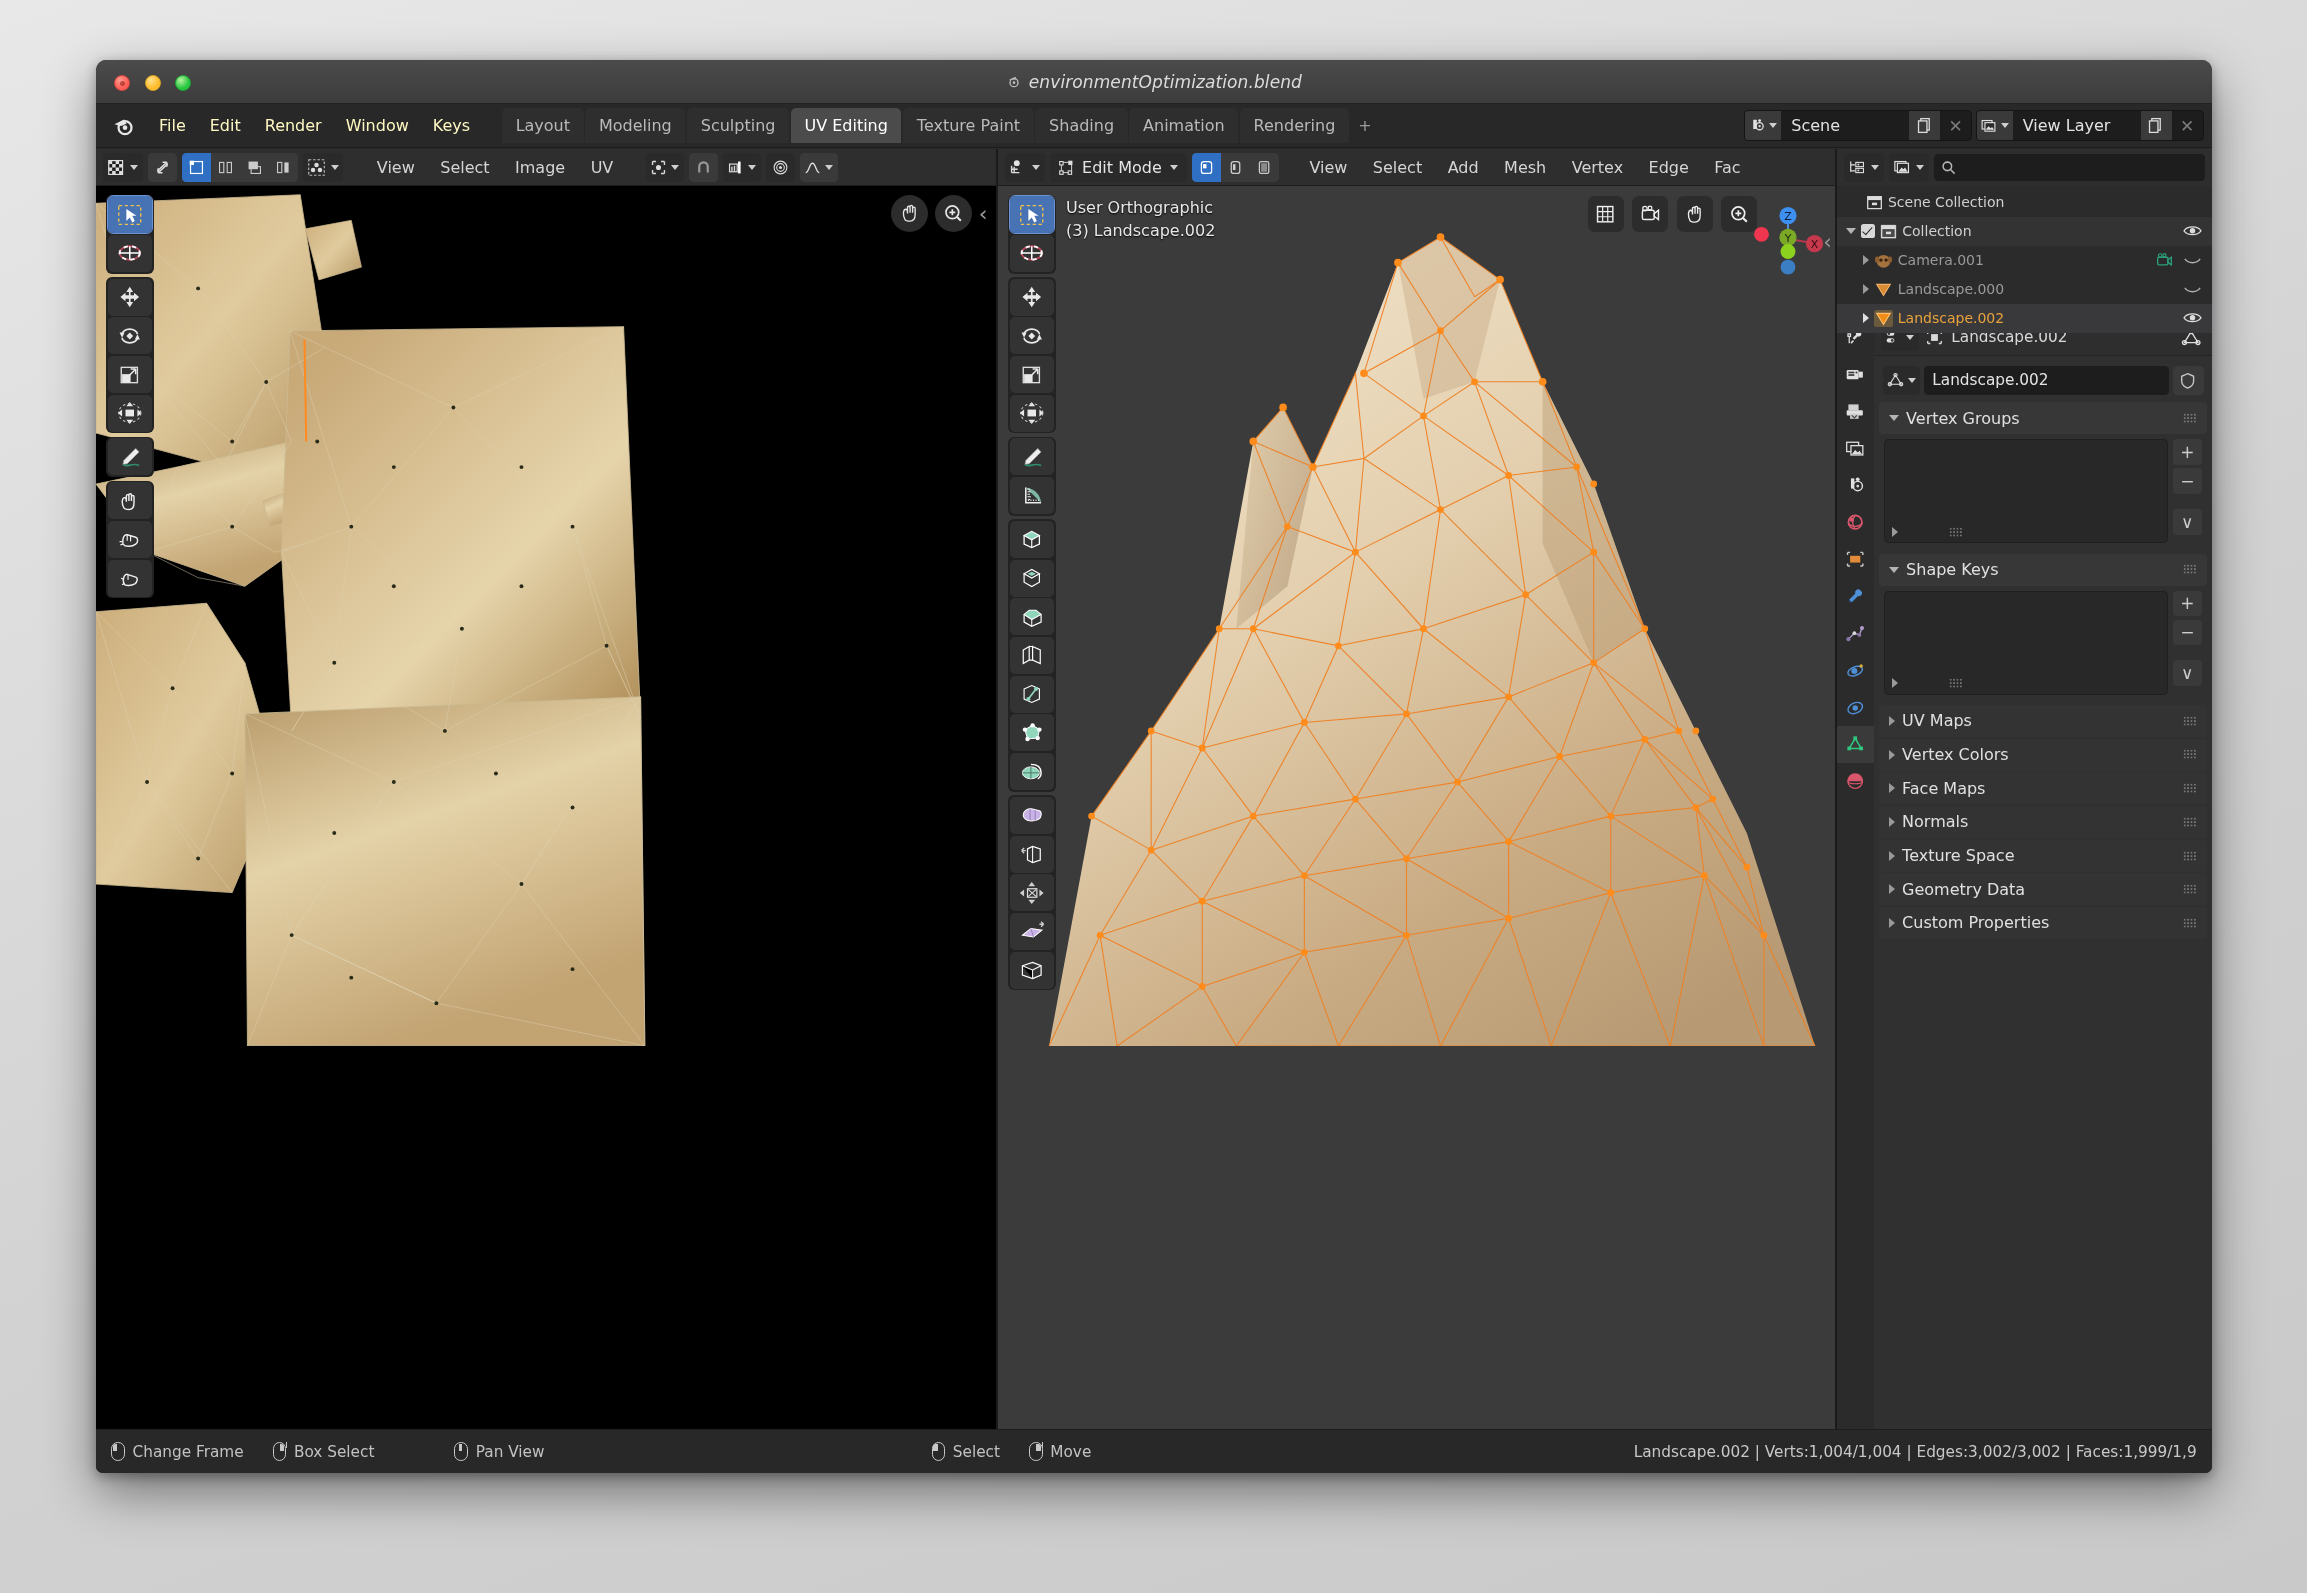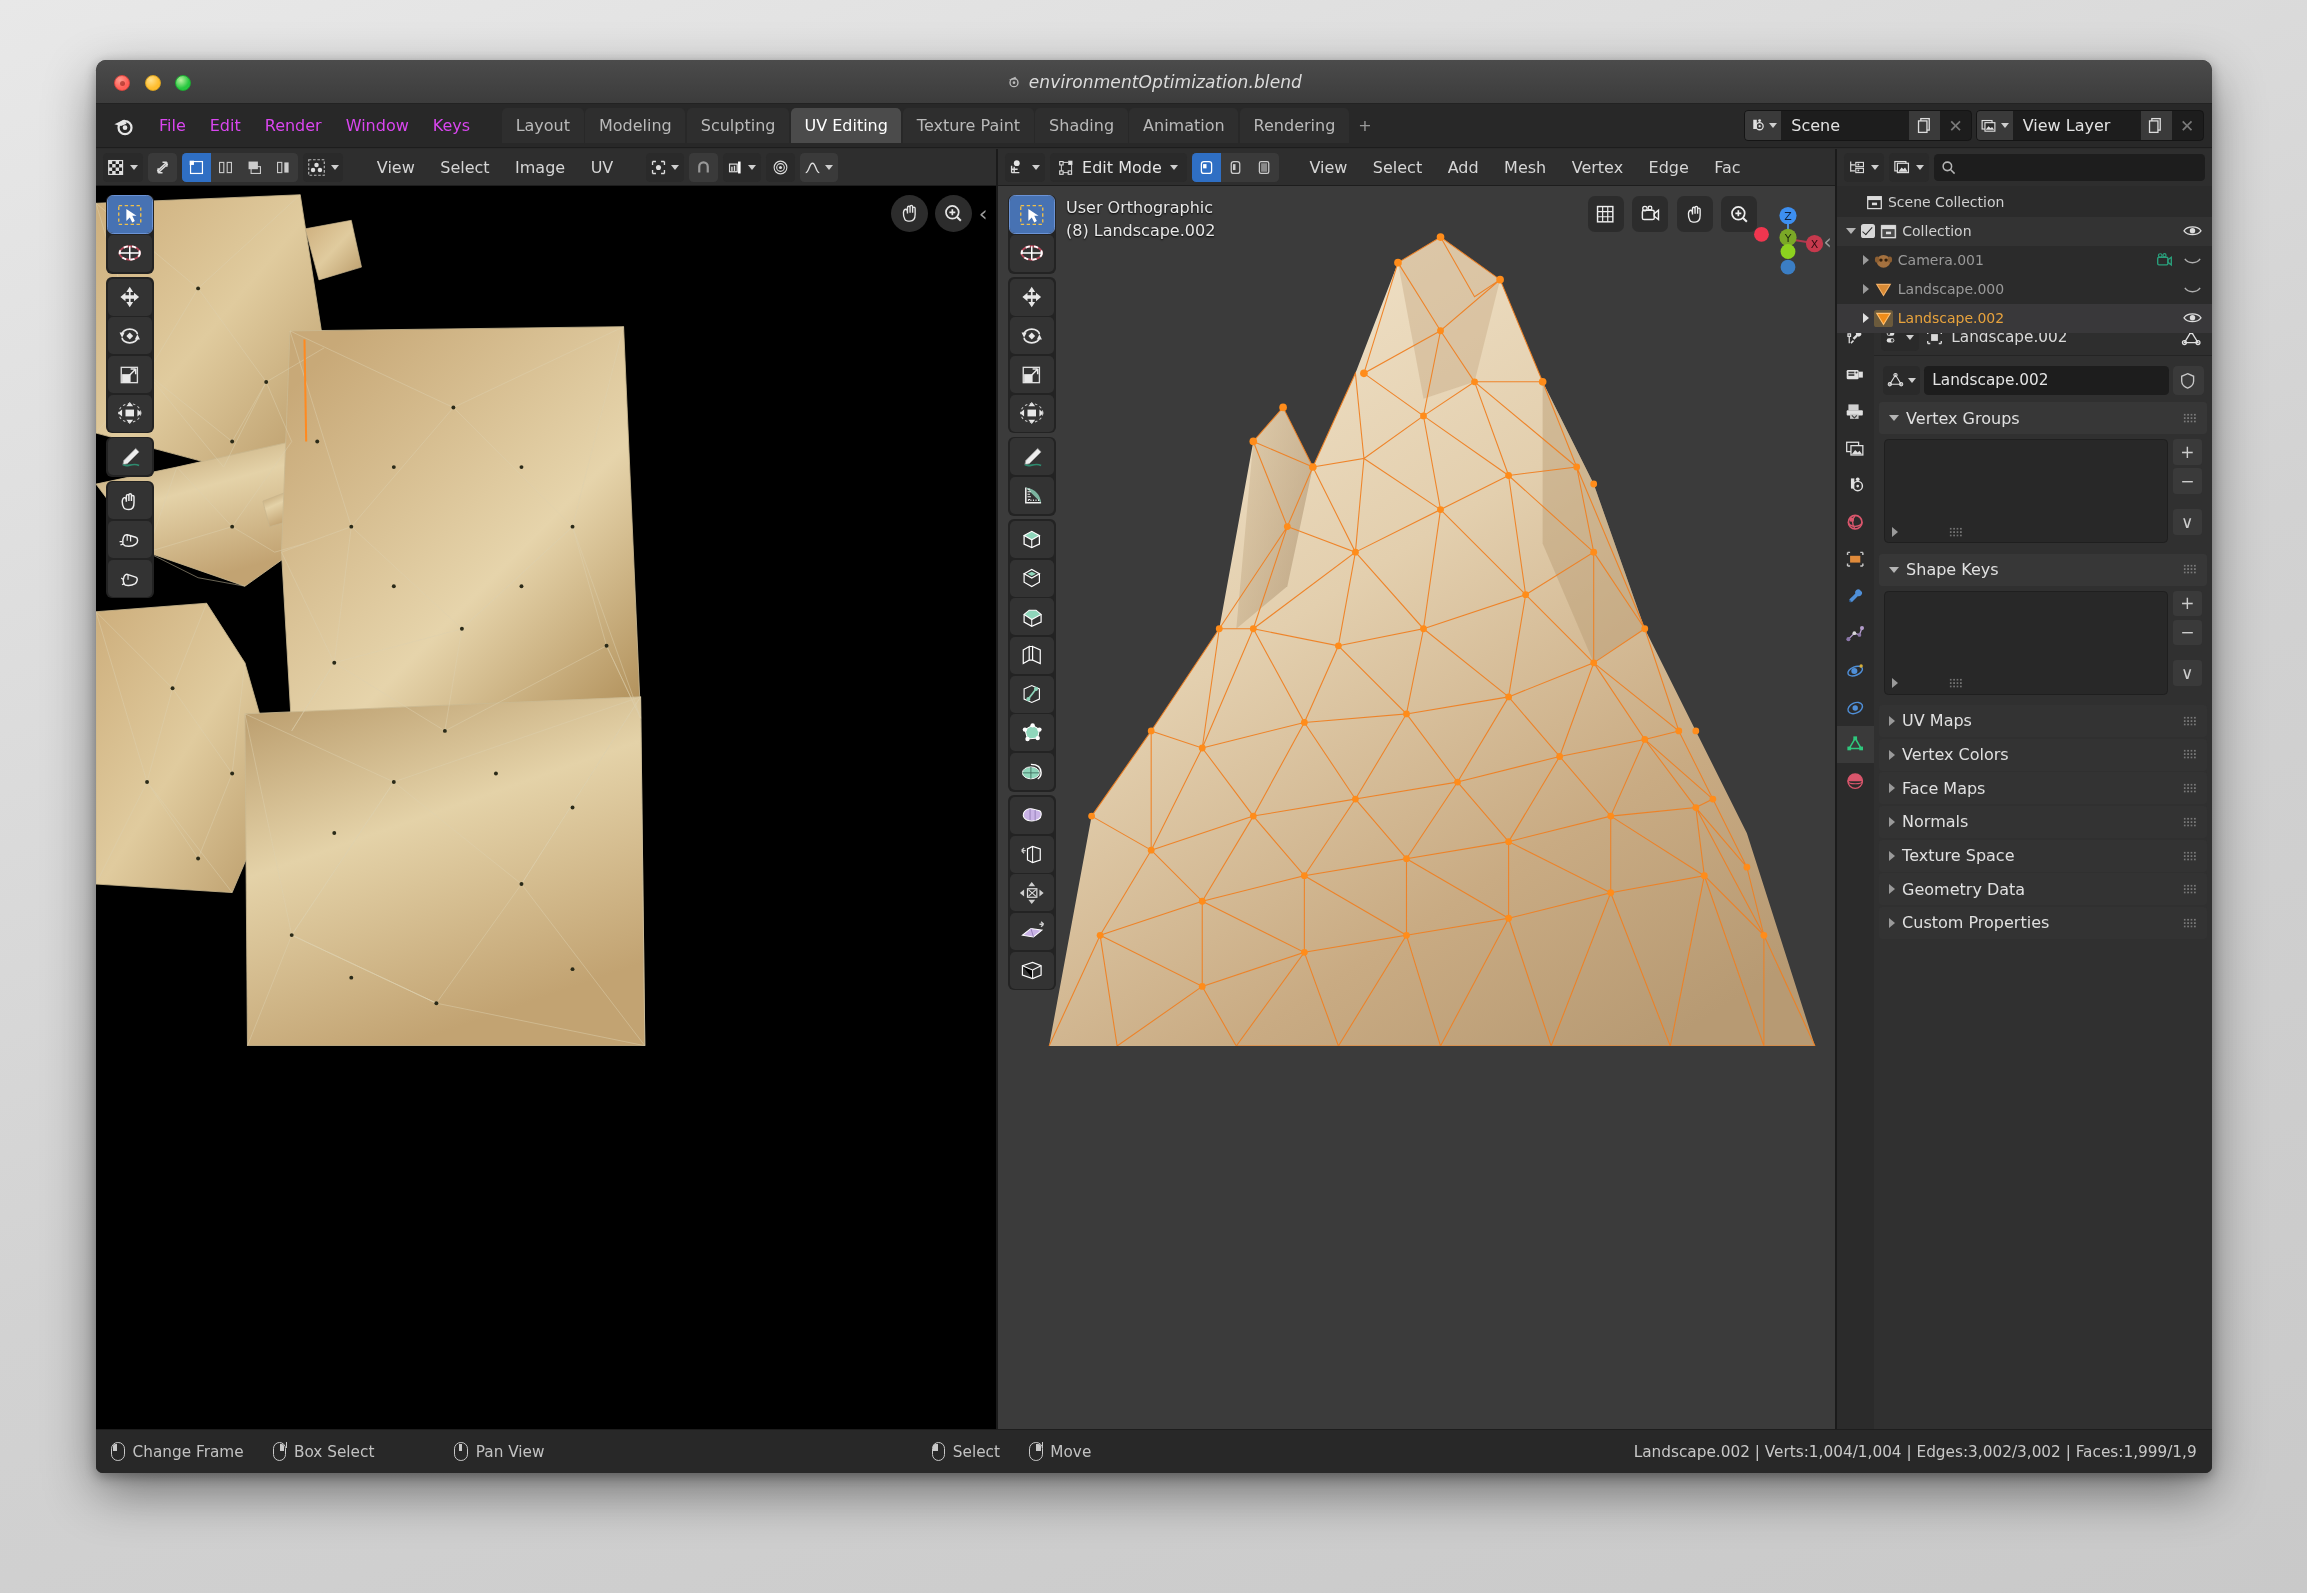--- a/index.html
+++ b/index.html
@@ -50,7 +50,7 @@
   }
   .blender-logo { width:25.5px; height:25.5px; margin: 0 10.2px 0 5.1px; }
   .menu-item {
-    color:#d946ef; font-size:16px; padding: 5.1px 12px; border-radius:3.4px;
+    color:#fef9c3; font-size:16px; padding: 5.1px 12px; border-radius:3.4px;
     white-space:nowrap;
   }
   .wsgap { width: 19px; }

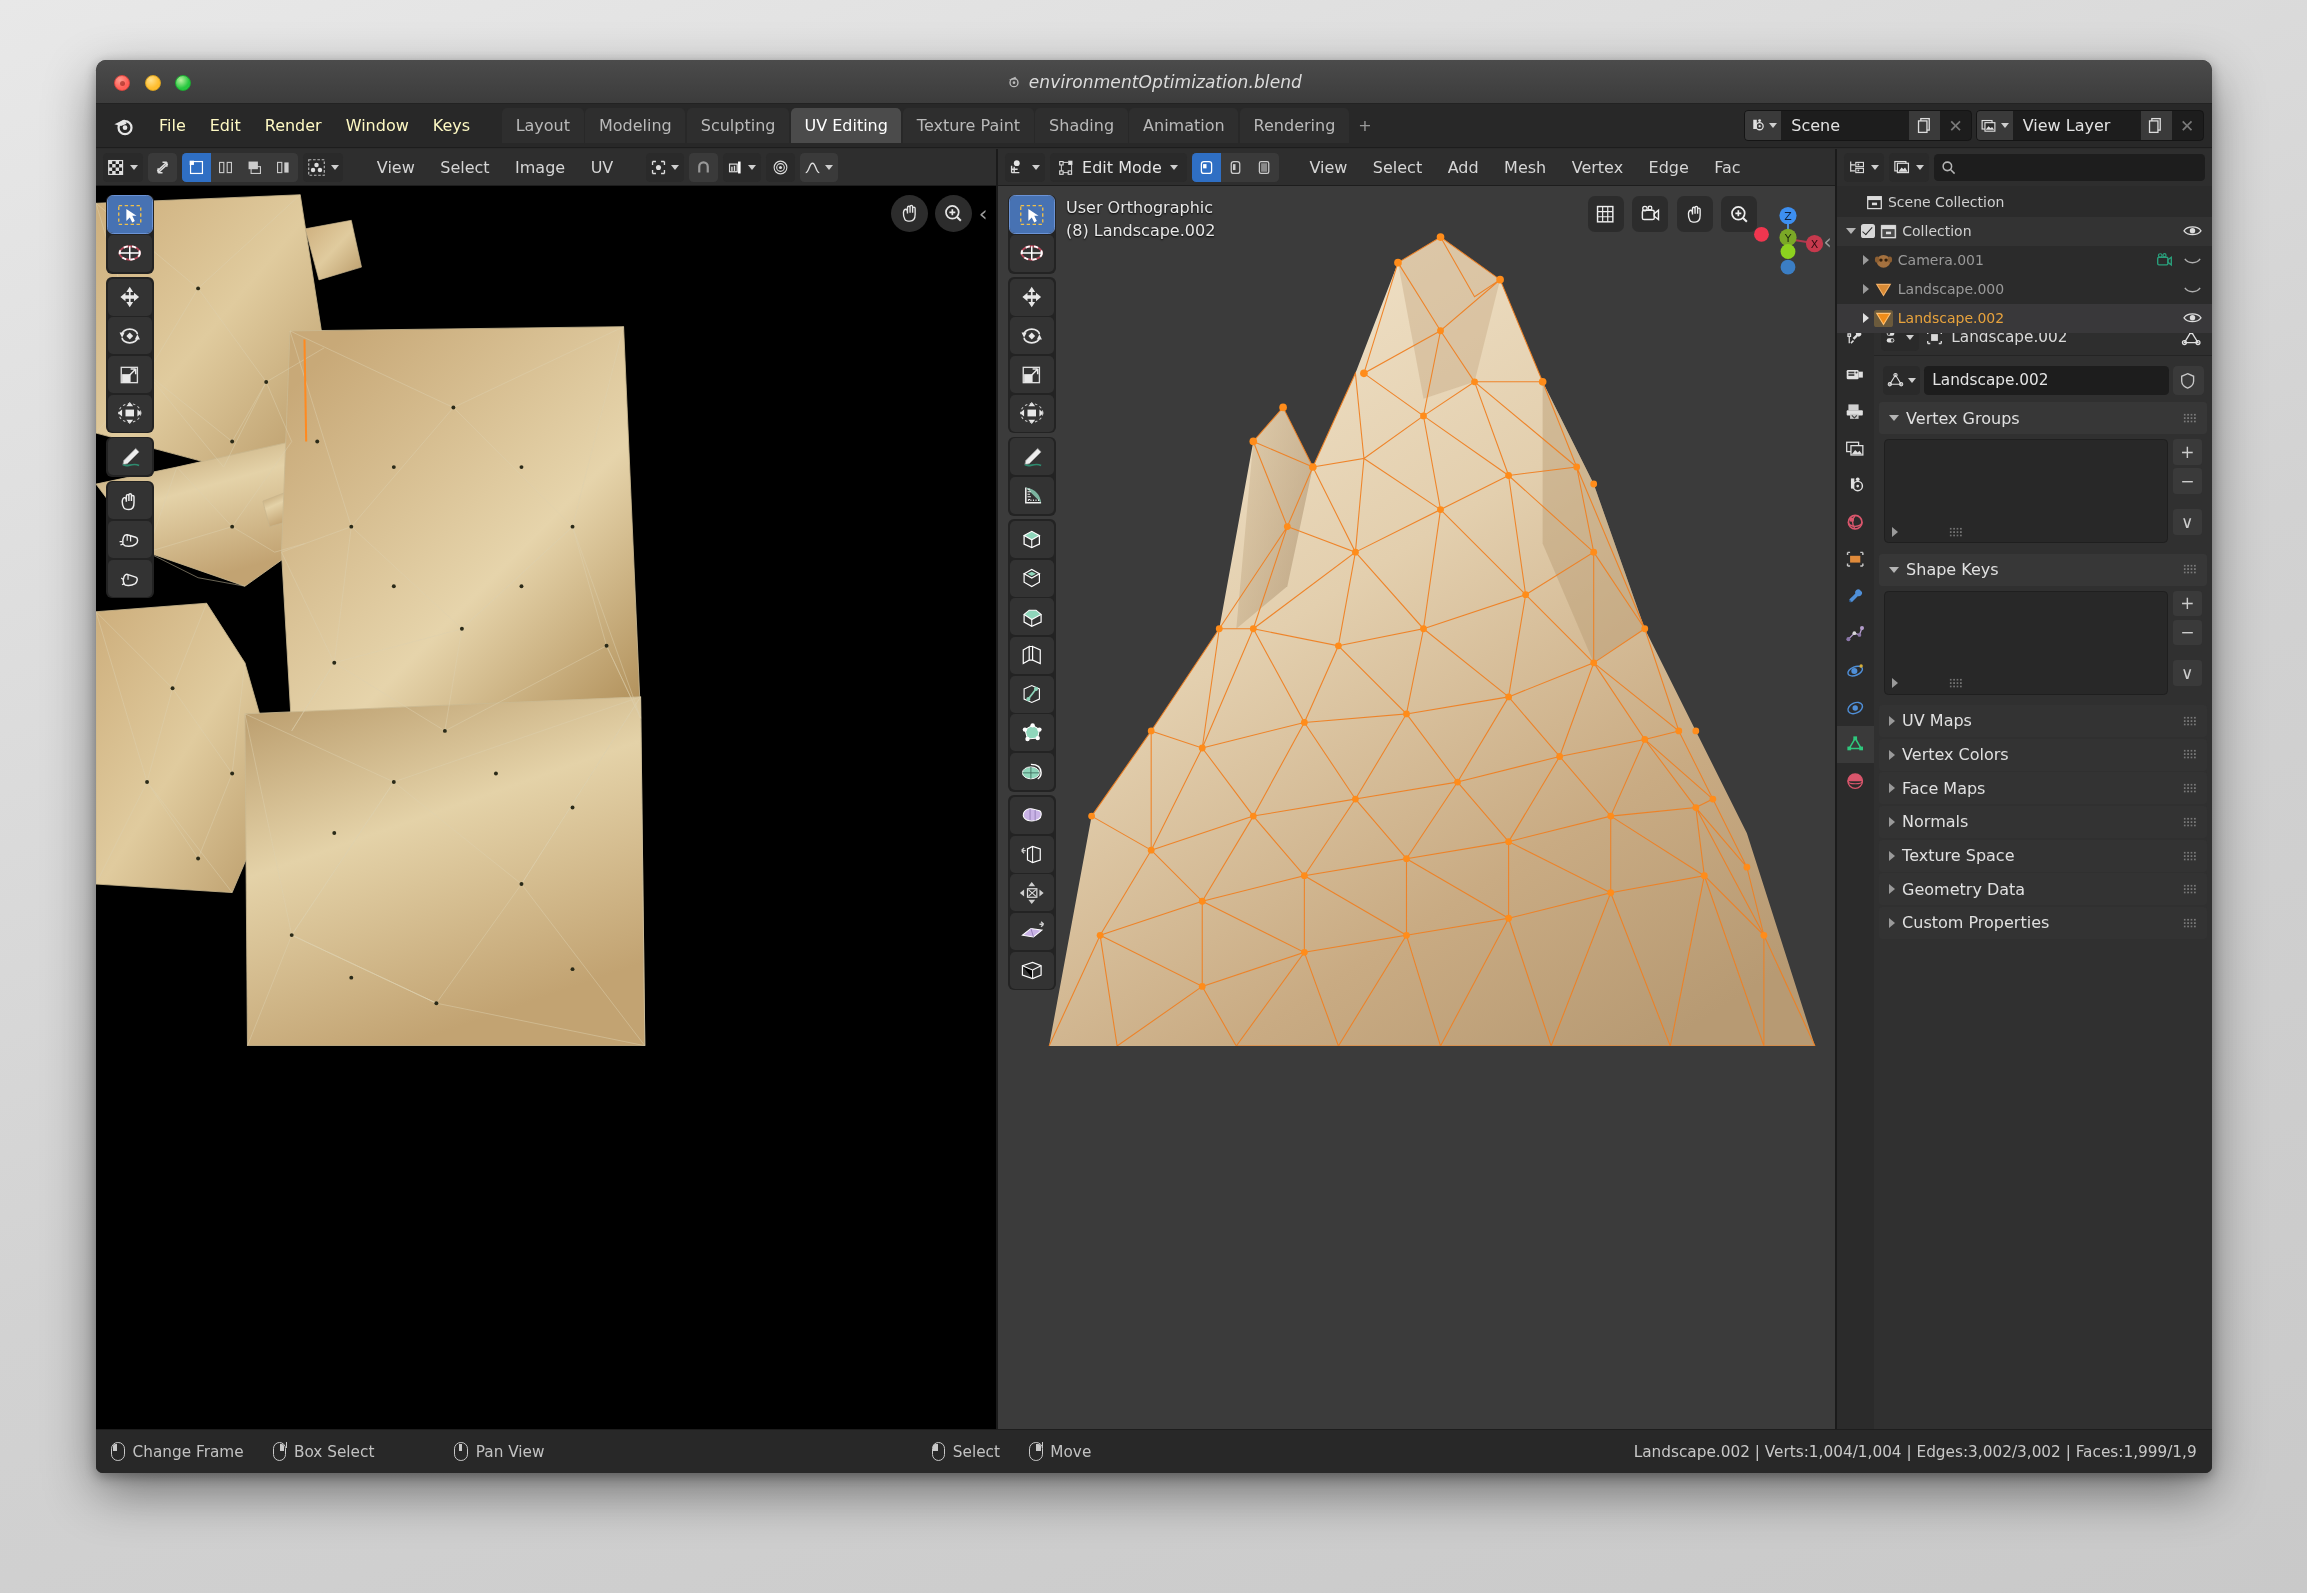--- a/index.html
+++ b/index.html
@@ -702,7 +702,7 @@
 
         <div class="vp-text">
           <div>User Orthographic</div>
-          <div>(8) Landscape.002</div>
+          <div>(3) Landscape.002</div>
         </div>
 
         <div class="vp-gizmos">

